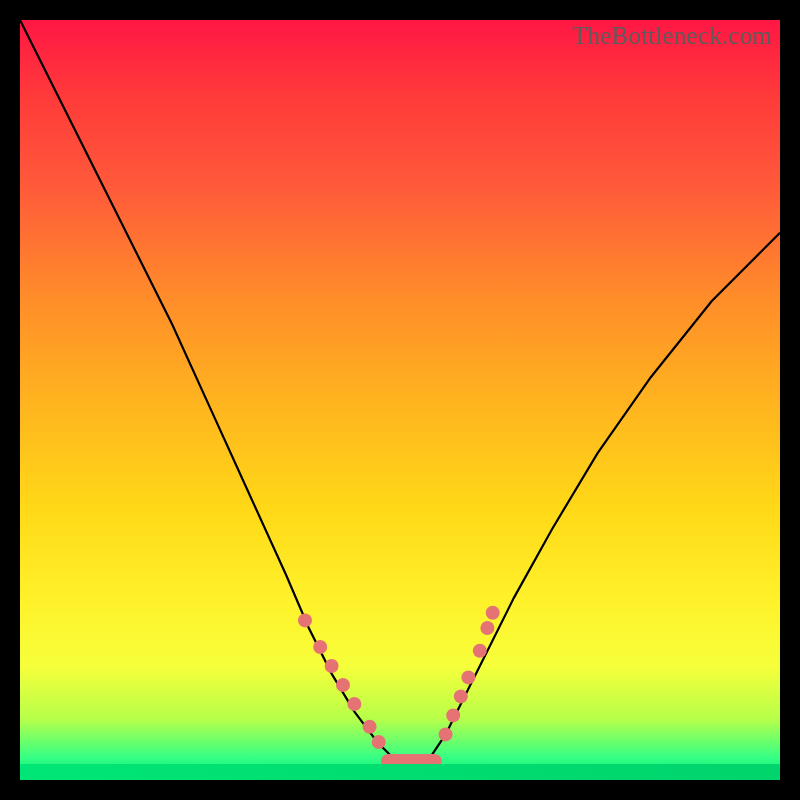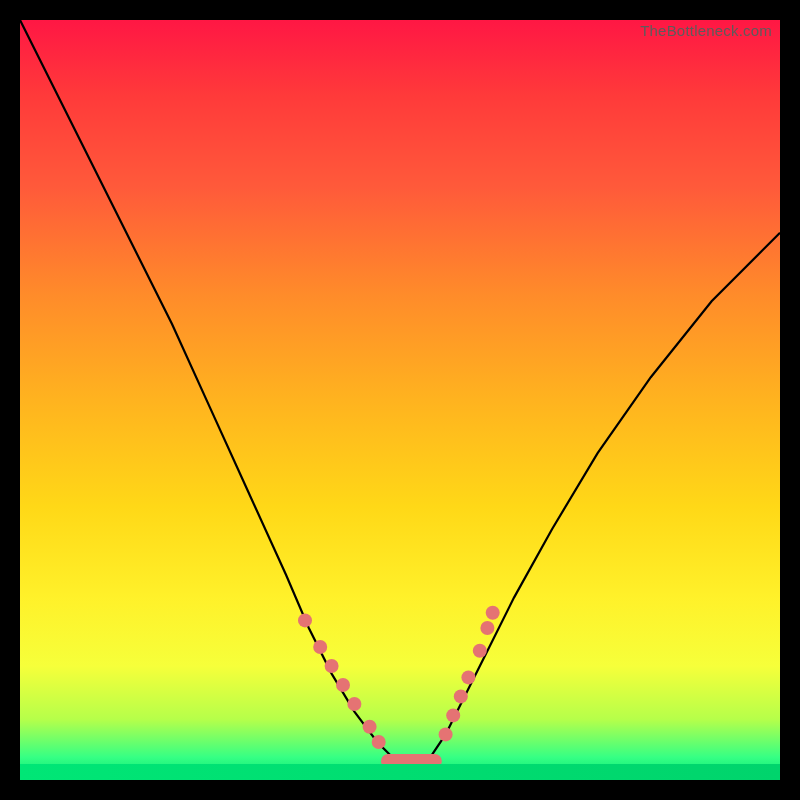--- a/index.html
+++ b/index.html
@@ -44,11 +44,12 @@
     top: 2px;
     right: 8px;
     color: #5c5c5c;
-    font-size: 15px;
+    font-size: 25px;
     font-weight: 500;
     letter-spacing: 0.2px;
     pointer-events: none;
     user-select: none;
+    font-family: Liberation Serif, serif;
   }
   svg.curves {
     position: absolute;

